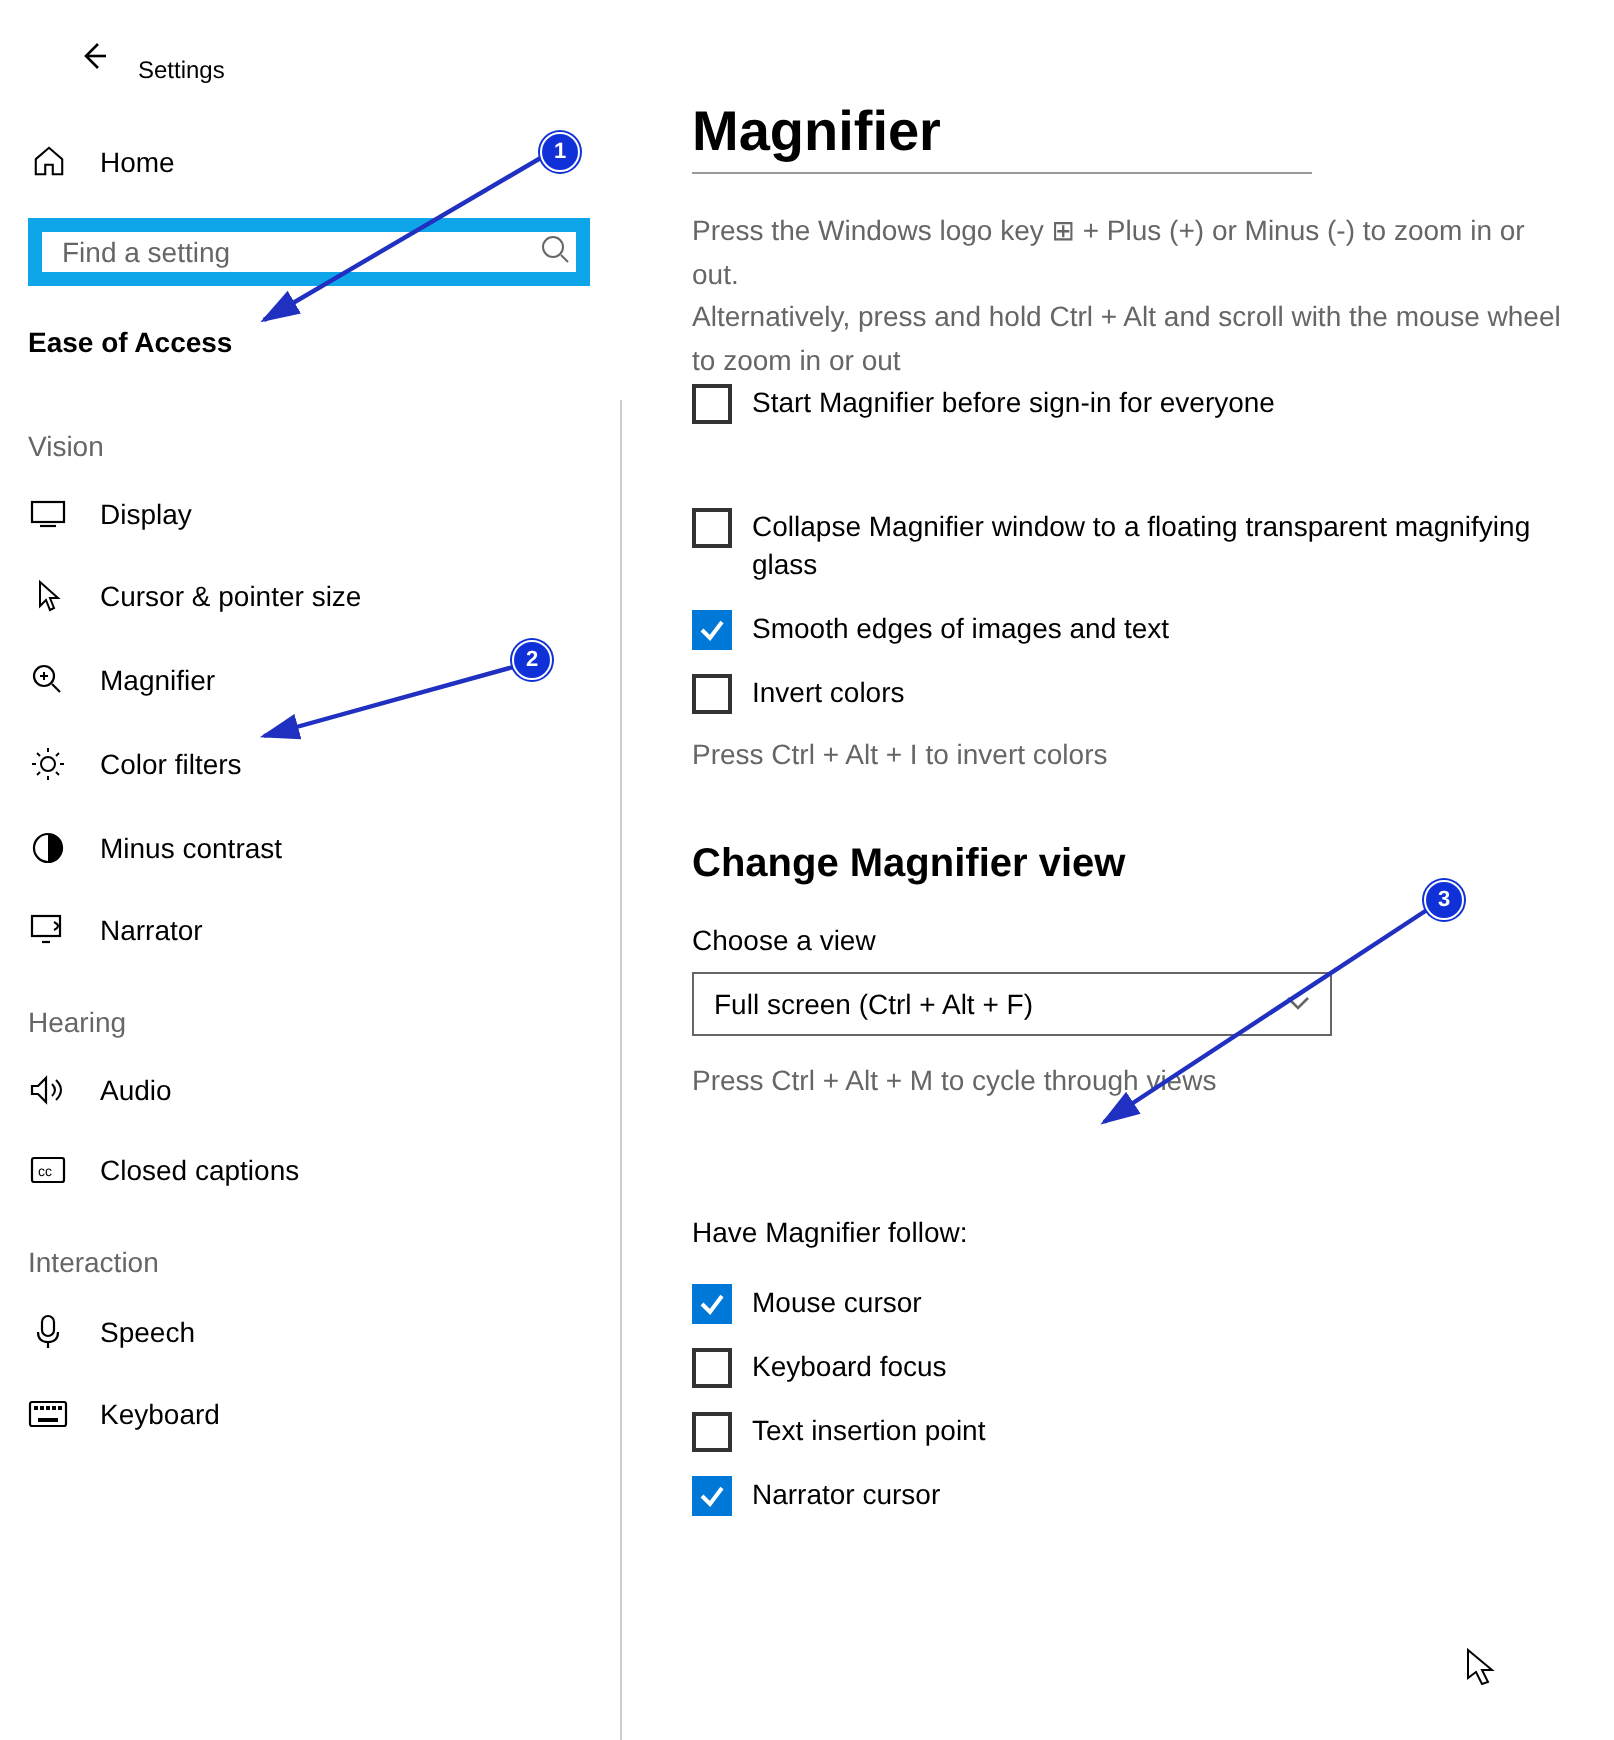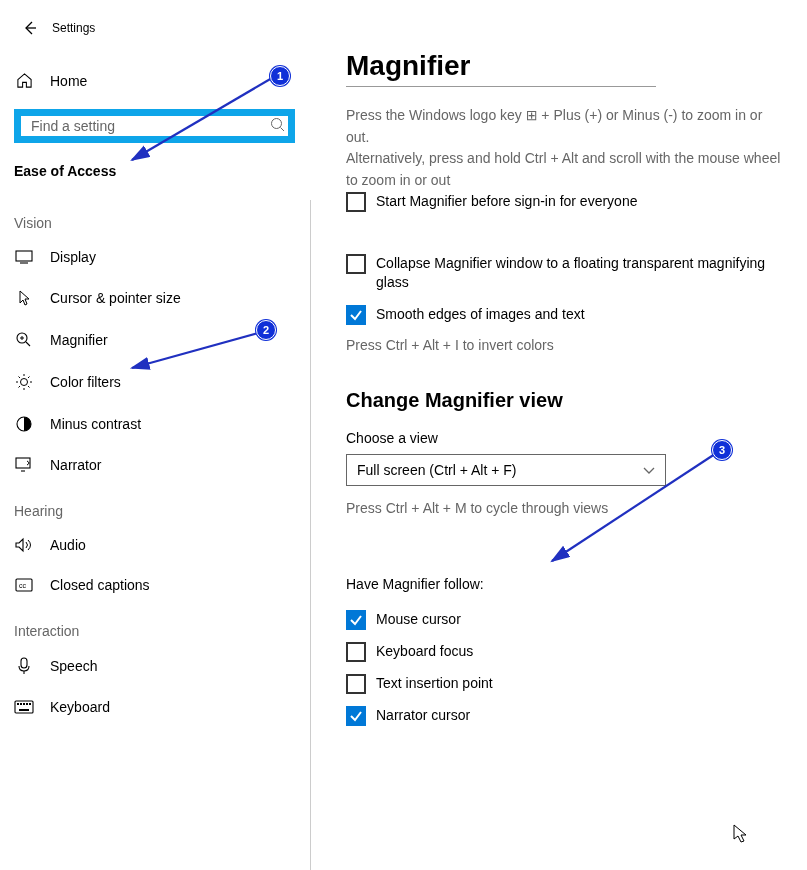--- a/index.html
+++ b/index.html
@@ -7,7 +7,7 @@
   .app { display: flex; width: 100%; height: 100%; }
 
   .sidebar { width: 310px; height: 100%; background: #fff; padding-top: 14px; border-right: 1px solid transparent; }
-  .sidebar-header { display: flex; align-items: center; padding: 0 0 20px 16px; }
+  .sidebar-header { display: flex; align-items: flex-end; padding: 0 0 20px 16px; margin-left: 17px; }
   .back-btn { width: 28px; height: 28px; display:flex; align-items:center; justify-content:center; margin-right: 8px; cursor:pointer;}
   .title { font-size: 12px; font-weight: 400; color: #000; }
 

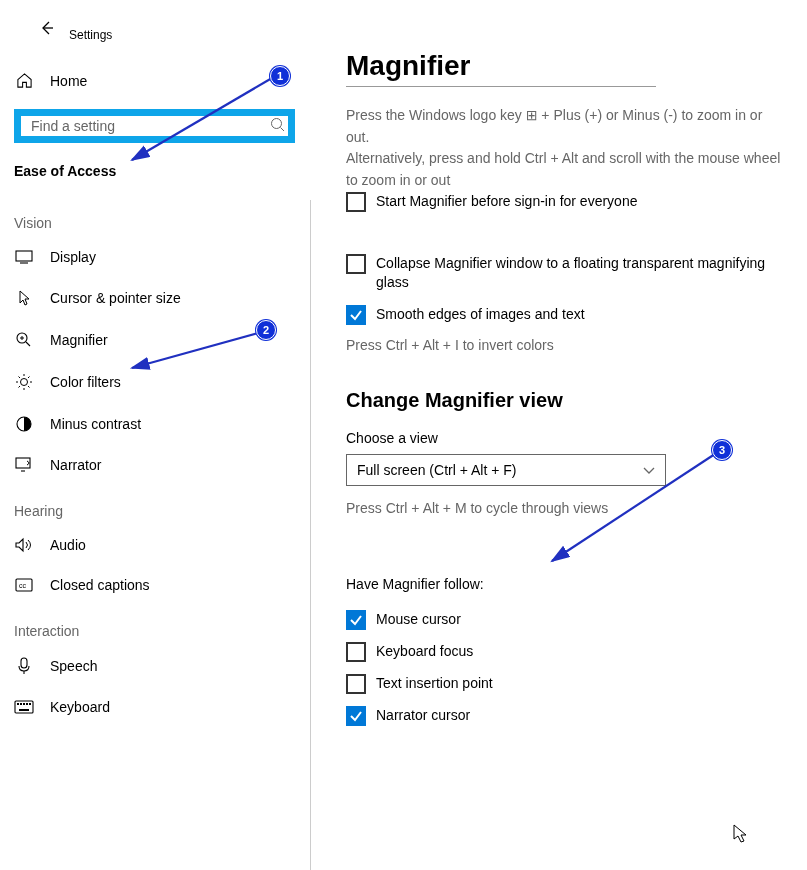--- a/index.html
+++ b/index.html
@@ -248,6 +248,10 @@
           </svg>
         </span>
       <span class="clabel">Smooth edges of images and text</span>
+    </div>
+    <div class="checkbox-row">
+      <span class="box"></span>
+      <span class="clabel">Invert colors</span>
     </div>
     <div class="sub-desc">Press Ctrl + Alt + I to invert colors</div>
 

